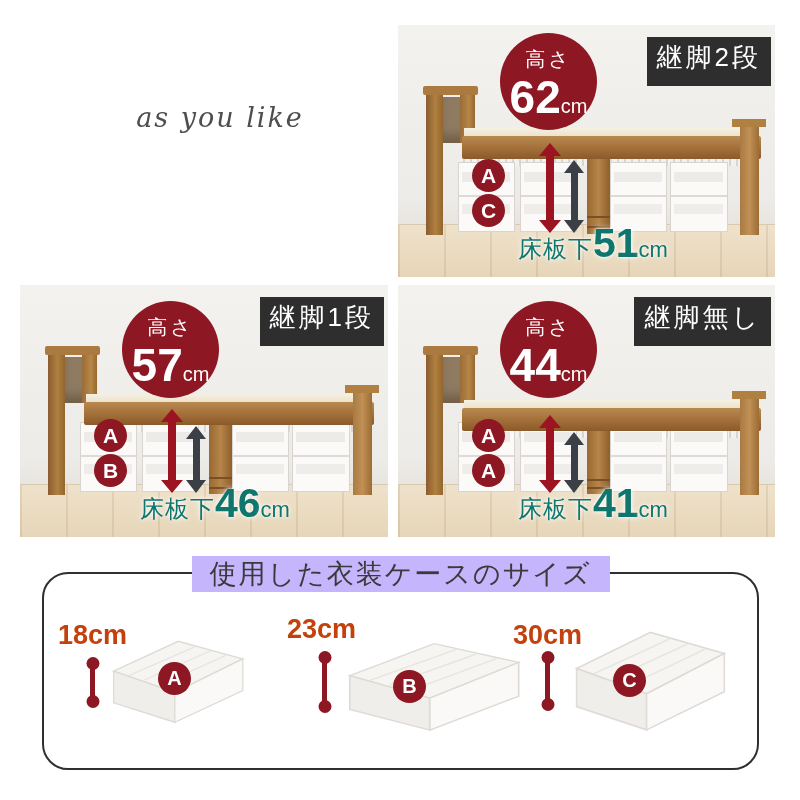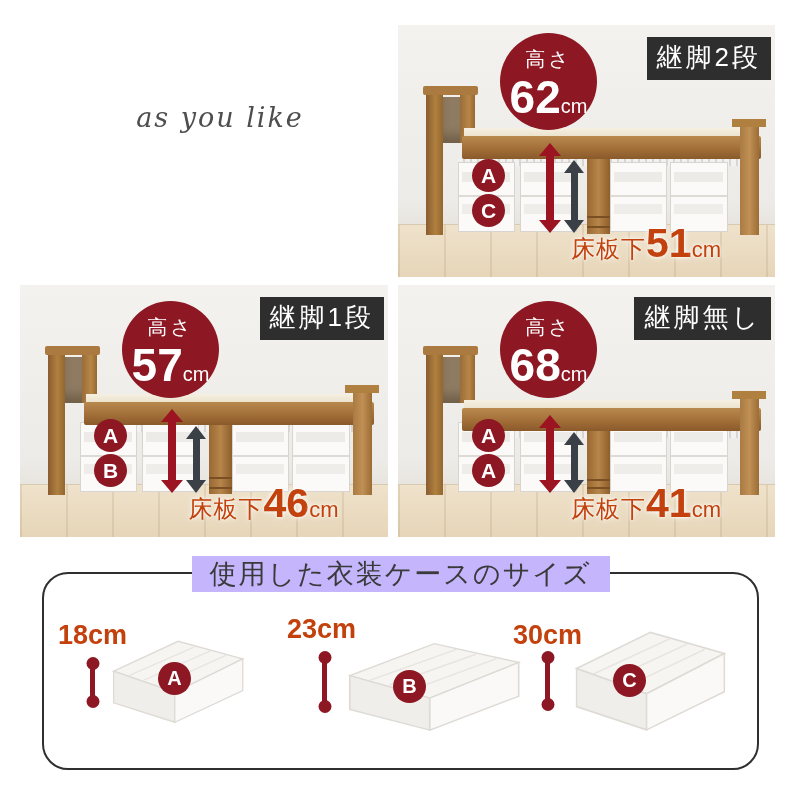--- a/index.html
+++ b/index.html
@@ -71,7 +71,7 @@
   .hc-value{font-size:46px;font-weight:bold;line-height:1.05;}
   .hc-unit{font-size:20px;font-weight:normal;letter-spacing:0;}
   .badge{position:absolute;right:4px;top:12px;background:#2e2e2e;color:#fff;font-size:26px;
-           padding:3px 10px 5px;letter-spacing:3px;z-index:6;white-space:nowrap;}
+           padding:3px 10px 11px;letter-spacing:3px;z-index:6;white-space:nowrap;}
   .under{position:absolute;left:120px;right:1px;bottom:10px;text-align:center;color:#c2410c;z-index:5;
            text-shadow:0 0 6px rgba(255,255,255,.95),0 0 3px rgba(255,255,255,.9);white-space:nowrap;}
   .u-label{font-size:24px;letter-spacing:1px;}

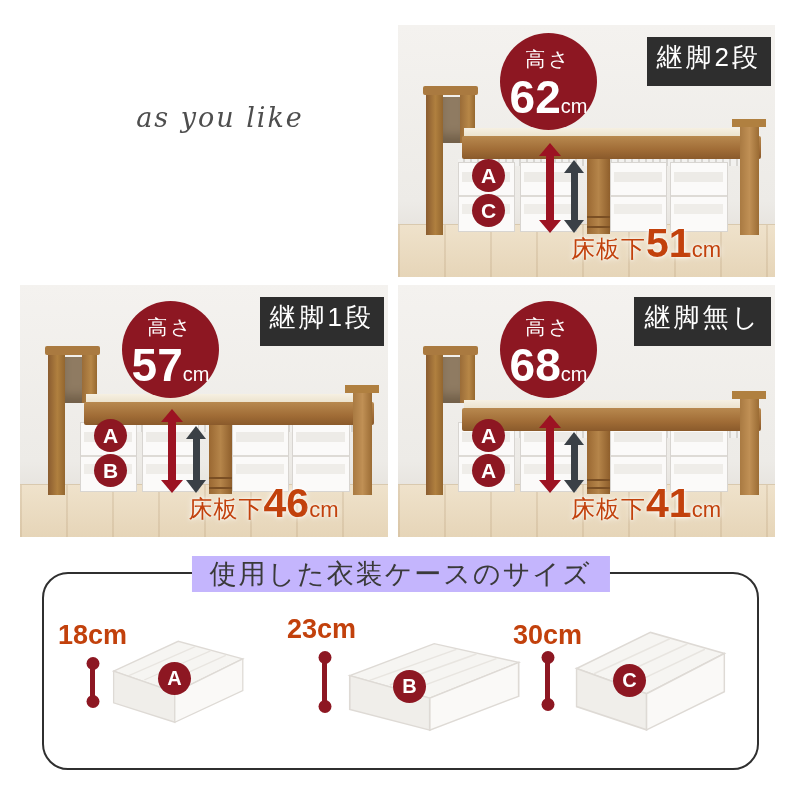--- a/index.html
+++ b/index.html
@@ -72,7 +72,7 @@
   .hc-unit{font-size:20px;font-weight:normal;letter-spacing:0;}
   .badge{position:absolute;right:4px;top:12px;background:#2e2e2e;color:#fff;font-size:26px;
            padding:3px 10px 11px;letter-spacing:3px;z-index:6;white-space:nowrap;}
-  .under{position:absolute;left:120px;right:1px;bottom:10px;text-align:center;color:#c2410c;z-index:5;
+  .under{position:absolute;left:120px;right:1px;bottom:10px;text-align:left;color:#0f766e;z-index:5;
            text-shadow:0 0 6px rgba(255,255,255,.95),0 0 3px rgba(255,255,255,.9);white-space:nowrap;}
   .u-label{font-size:24px;letter-spacing:1px;}
   .u-val{font-size:41px;font-weight:bold;}

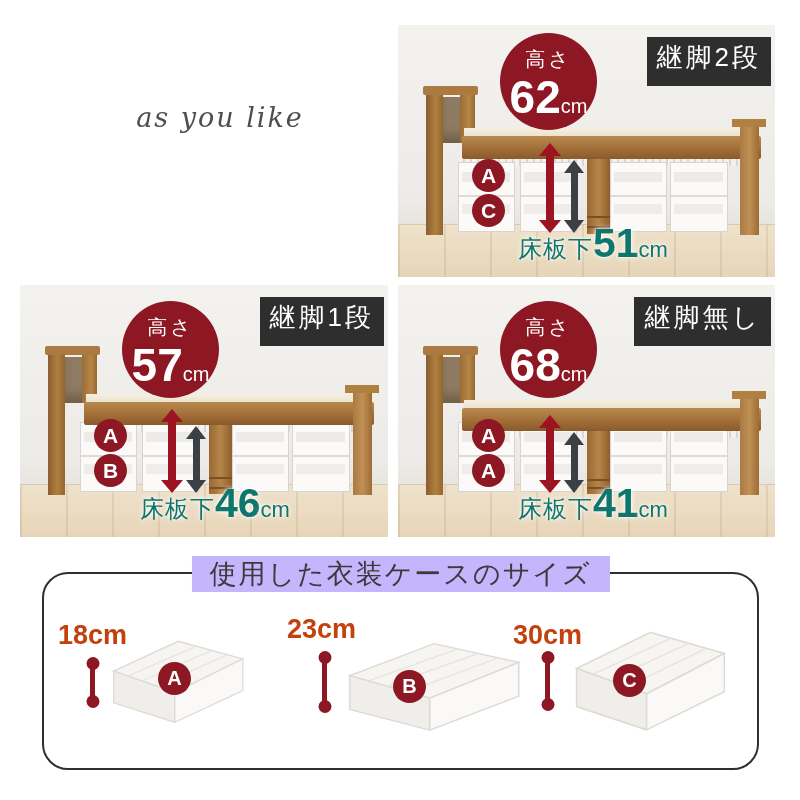--- a/index.html
+++ b/index.html
@@ -189,7 +189,7 @@
     <div class="varrow arrow-gray"></div>
     <div class="hcircle" style="top:16px;">
       <div class="hc-label">高さ</div>
-      <div class="hc-value"><span>68</span><span class="hc-unit">cm</span></div>
+      <div class="hc-value"><span>44</span><span class="hc-unit">cm</span></div>
     </div>
     <div class="badge">継脚無し</div>
     <div class="under">

